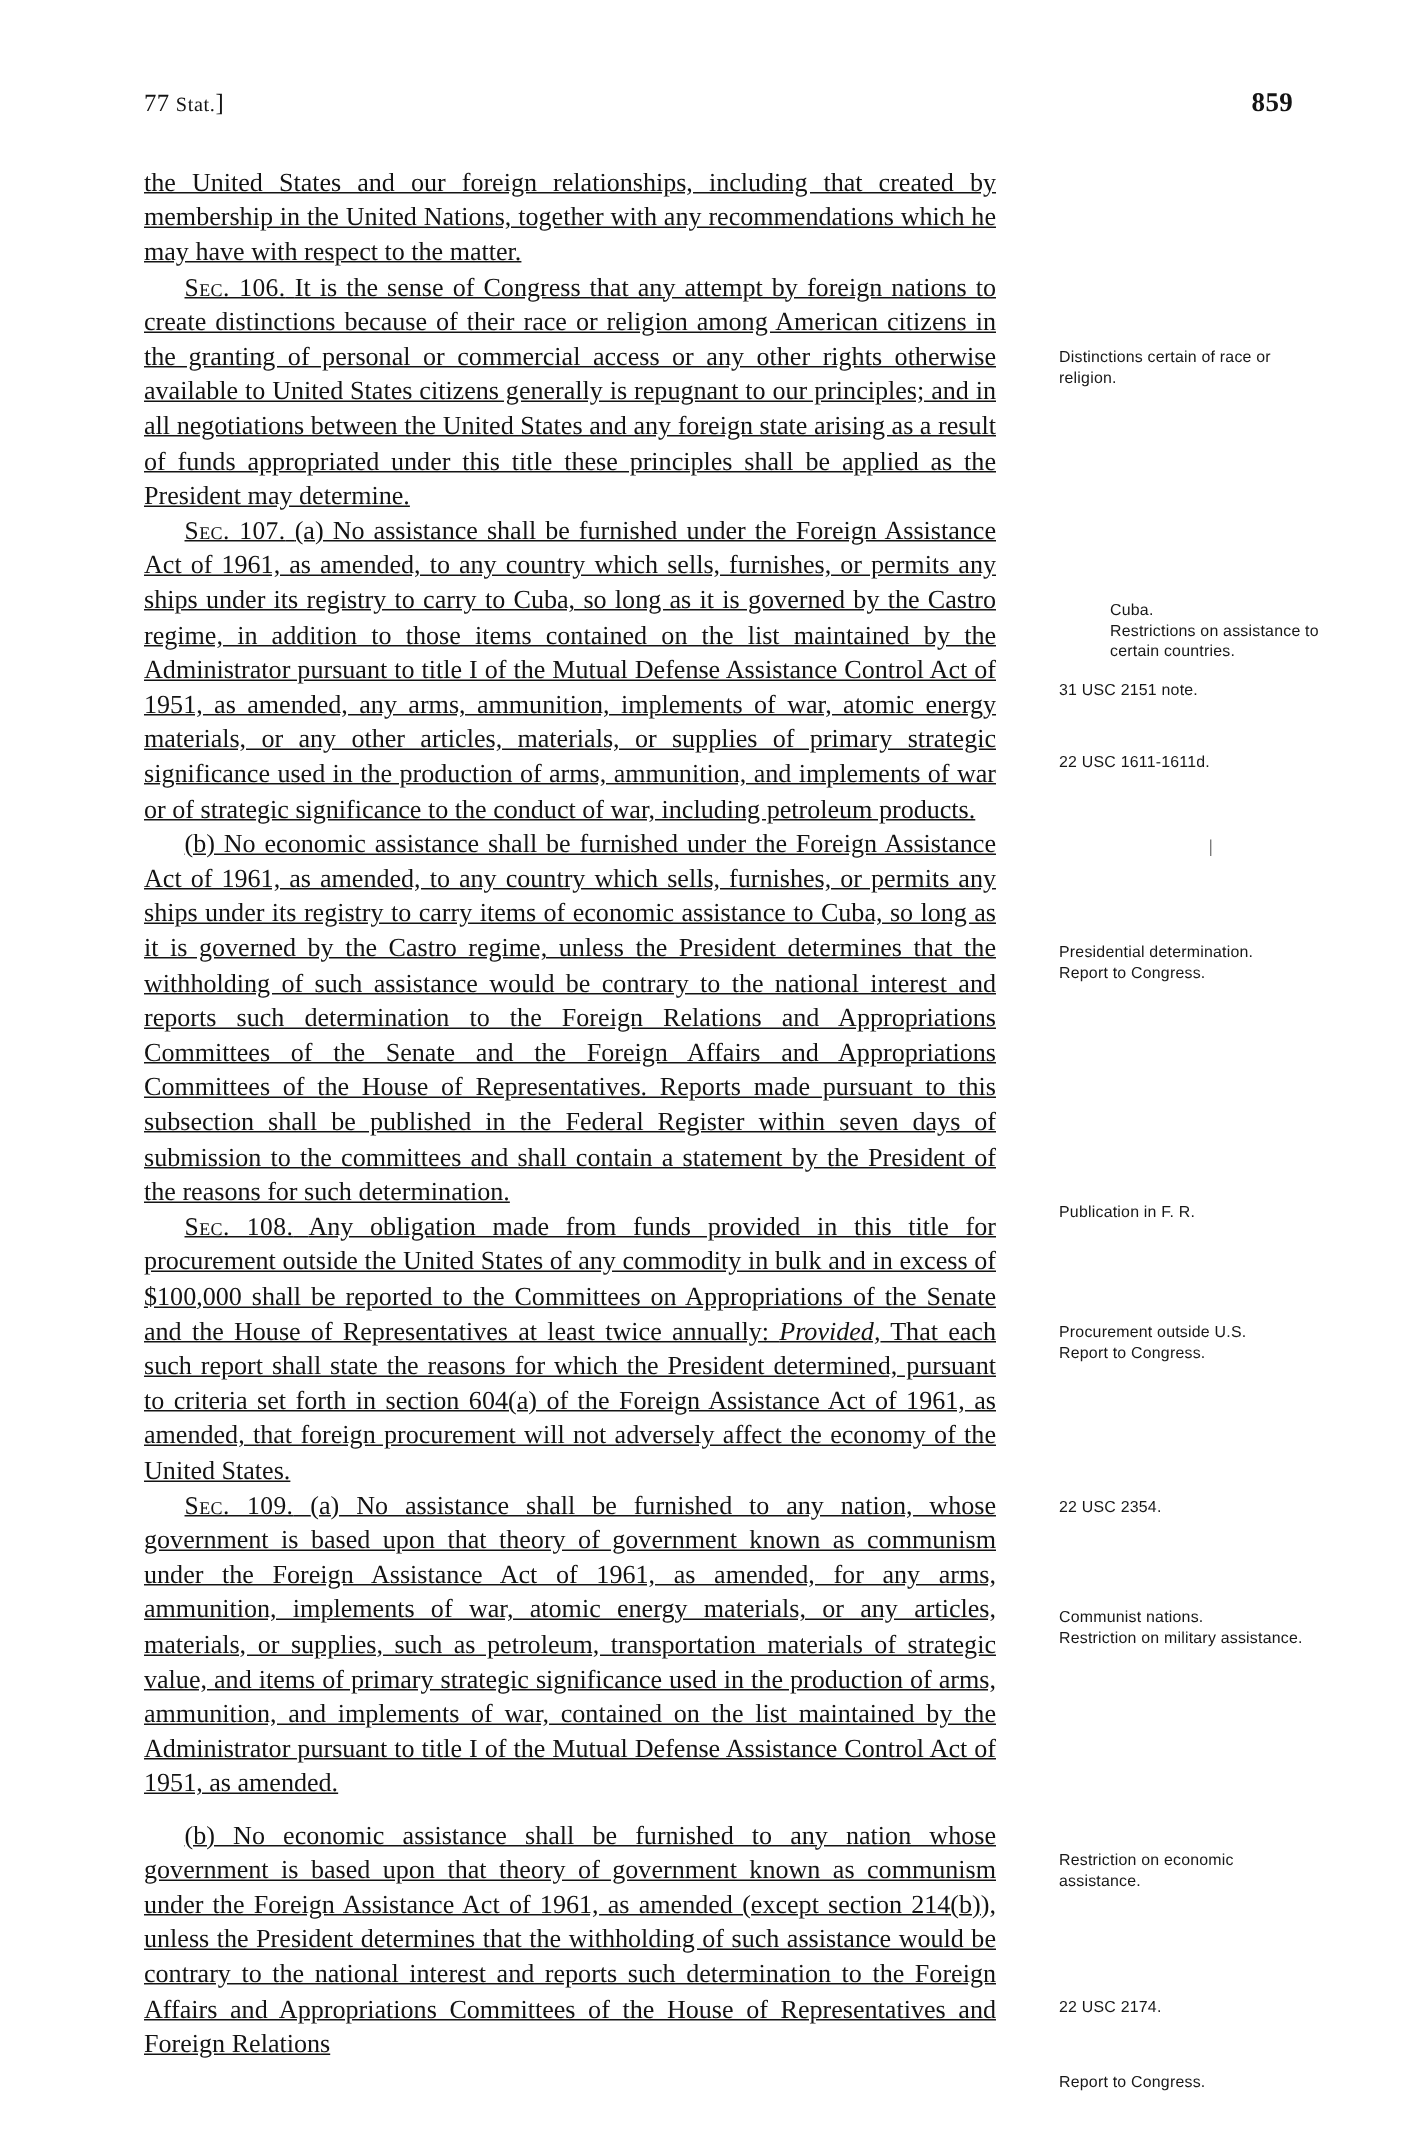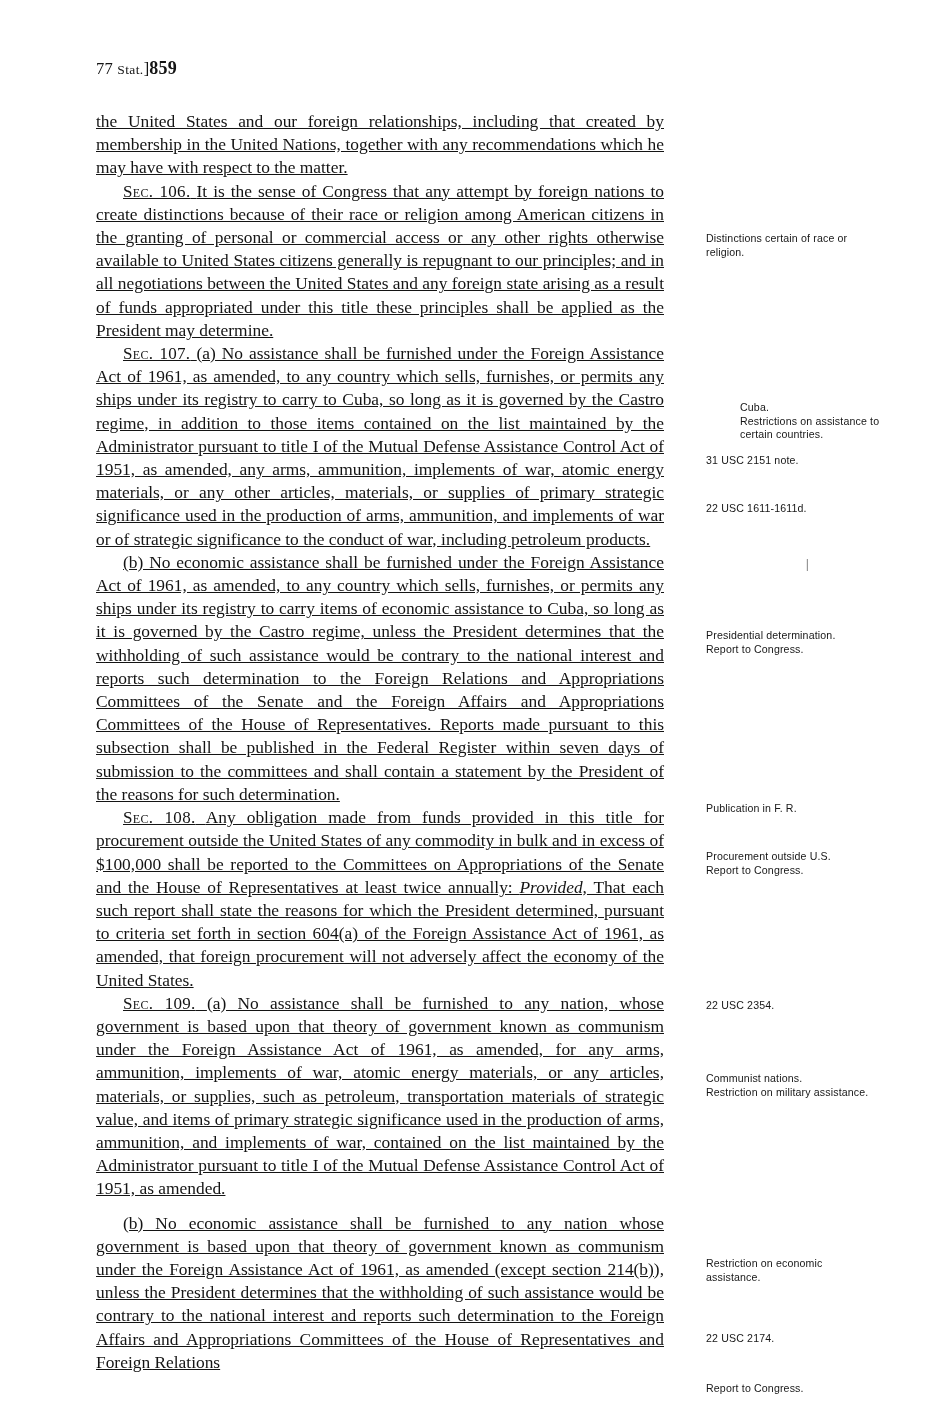--- a/index.html
+++ b/index.html
@@ -26,6 +26,7 @@
   .running-head {
     display: flex;
     align-items: baseline;
+    justify-content: space-between;
     margin-bottom: 26px;
     height: 26px;
   }

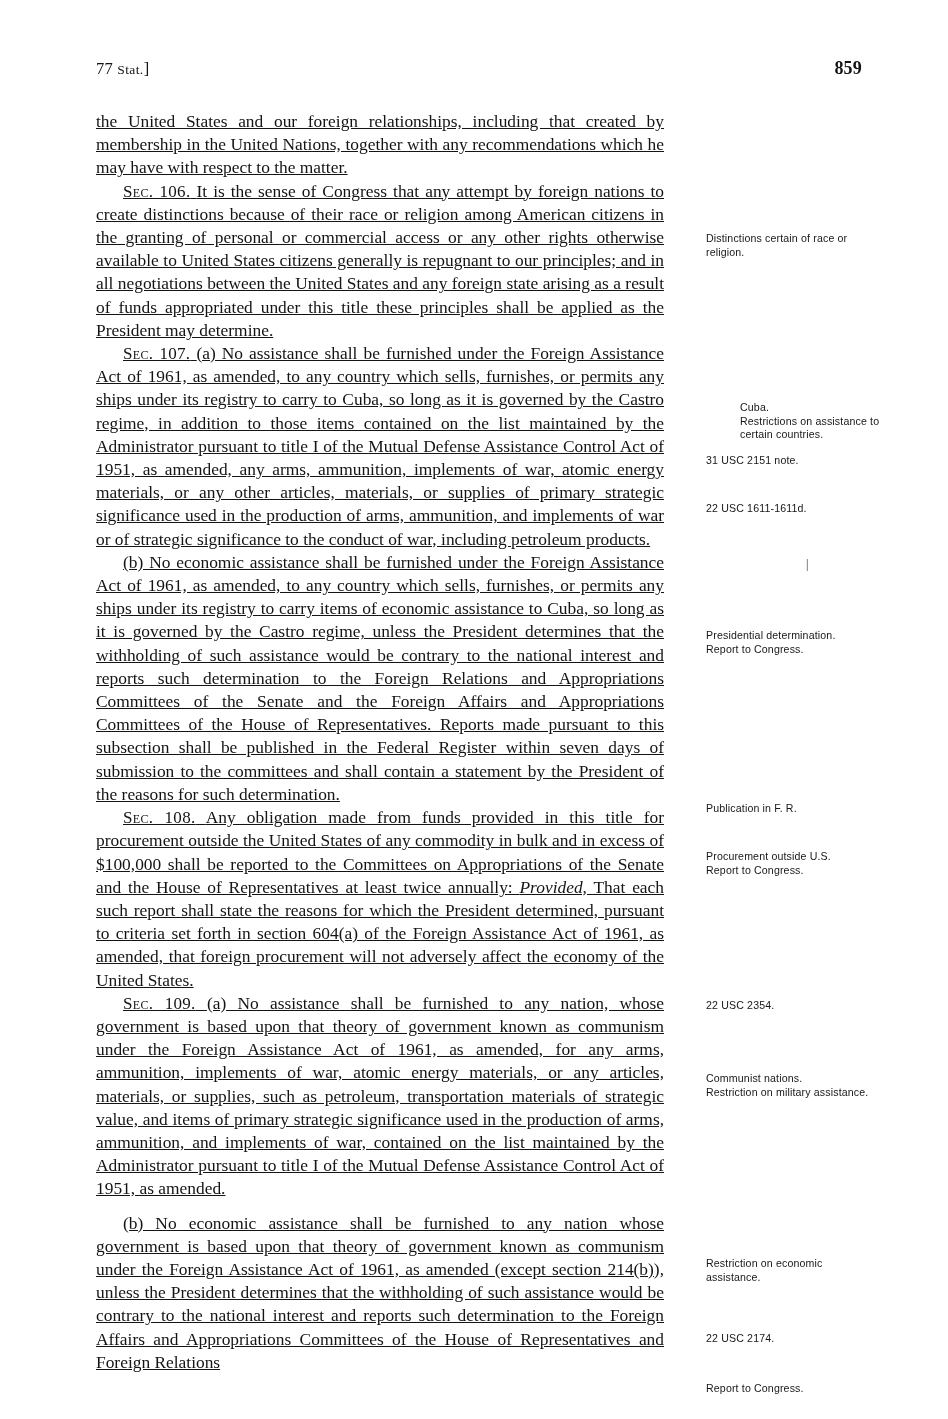--- a/index.html
+++ b/index.html
@@ -145,7 +145,7 @@
       <div class="sidenote" style="top:392px;">22 USC 1611-1611d.</div>
       <div class="sidenote" style="top:519px;">Presidential determination.<br>Report to Congress.</div>
       <div class="sidenote" style="top:692px;">Publication in F. R.</div>
-      <div class="sidenote" style="top:740px;">Procurement outside U.S.<br>Report to Congress.</div>
+      <div class="sidenote" style="top:772px;">Procurement outside U.S.<br>Report to Congress.</div>
       <div class="sidenote" style="top:889px;">22 USC 2354.</div>
       <div class="sidenote" style="top:962px;">Communist nations.<br>Restriction on military assistance.</div>
       <div class="sidenote" style="top:1147px;">Restriction on economic assistance.</div>

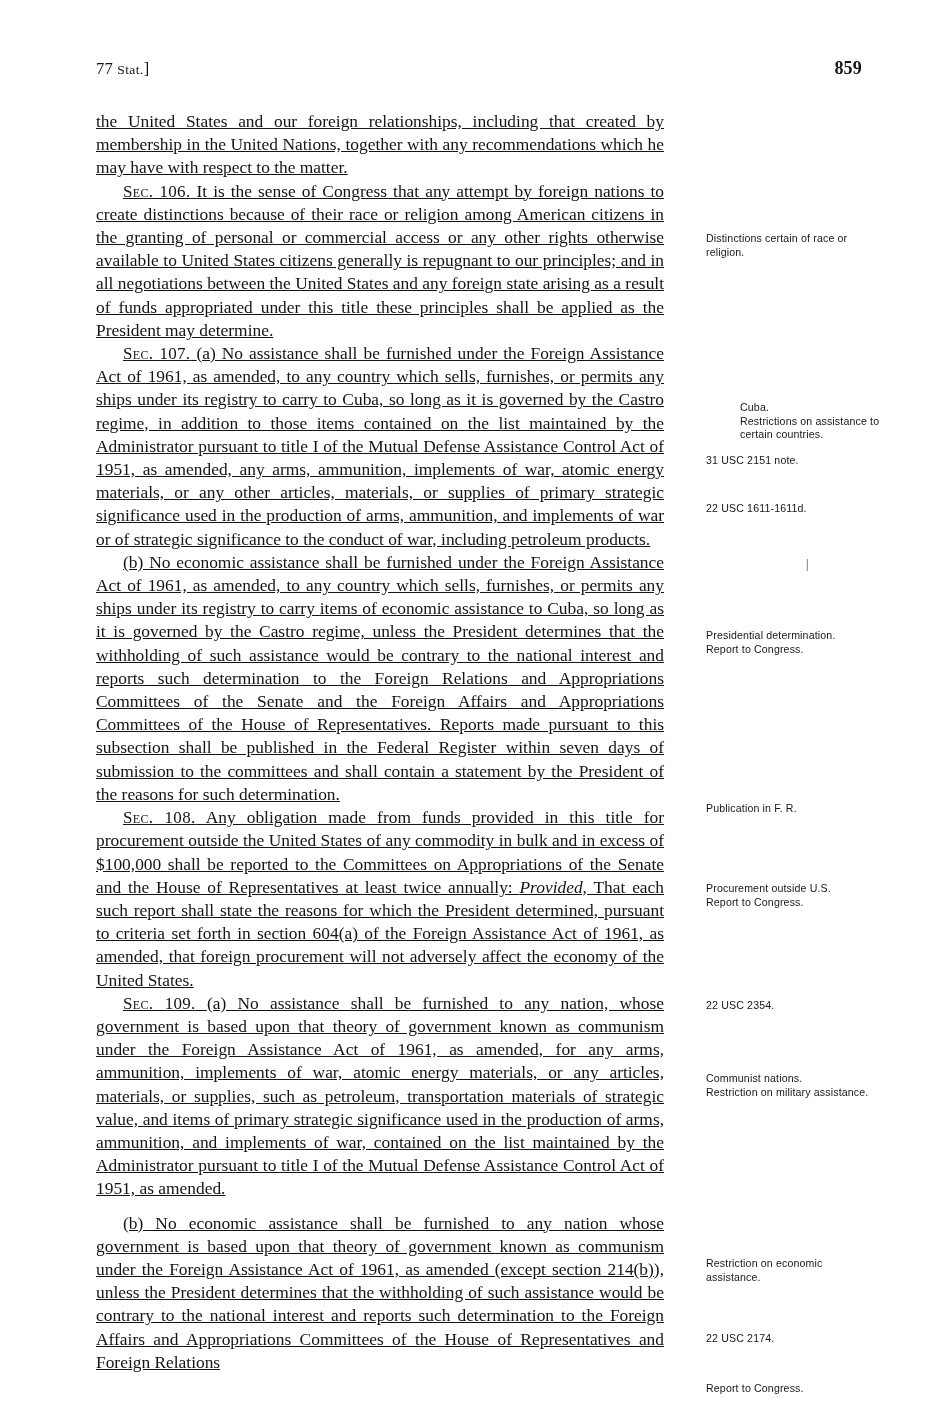--- a/index.html
+++ b/index.html
@@ -148,7 +148,7 @@
       <div class="sidenote" style="top:772px;">Procurement outside U.S.<br>Report to Congress.</div>
       <div class="sidenote" style="top:889px;">22 USC 2354.</div>
       <div class="sidenote" style="top:962px;">Communist nations.<br>Restriction on military assistance.</div>
-      <div class="sidenote" style="top:1147px;">Restriction on economic assistance.</div>
+      <div class="sidenote" style="top:1124px;">Restriction on economic assistance.</div>
       <div class="sidenote" style="top:1222px;">22 USC 2174.</div>
       <div class="sidenote" style="top:1272px;">Report to Congress.</div>
     </div>

